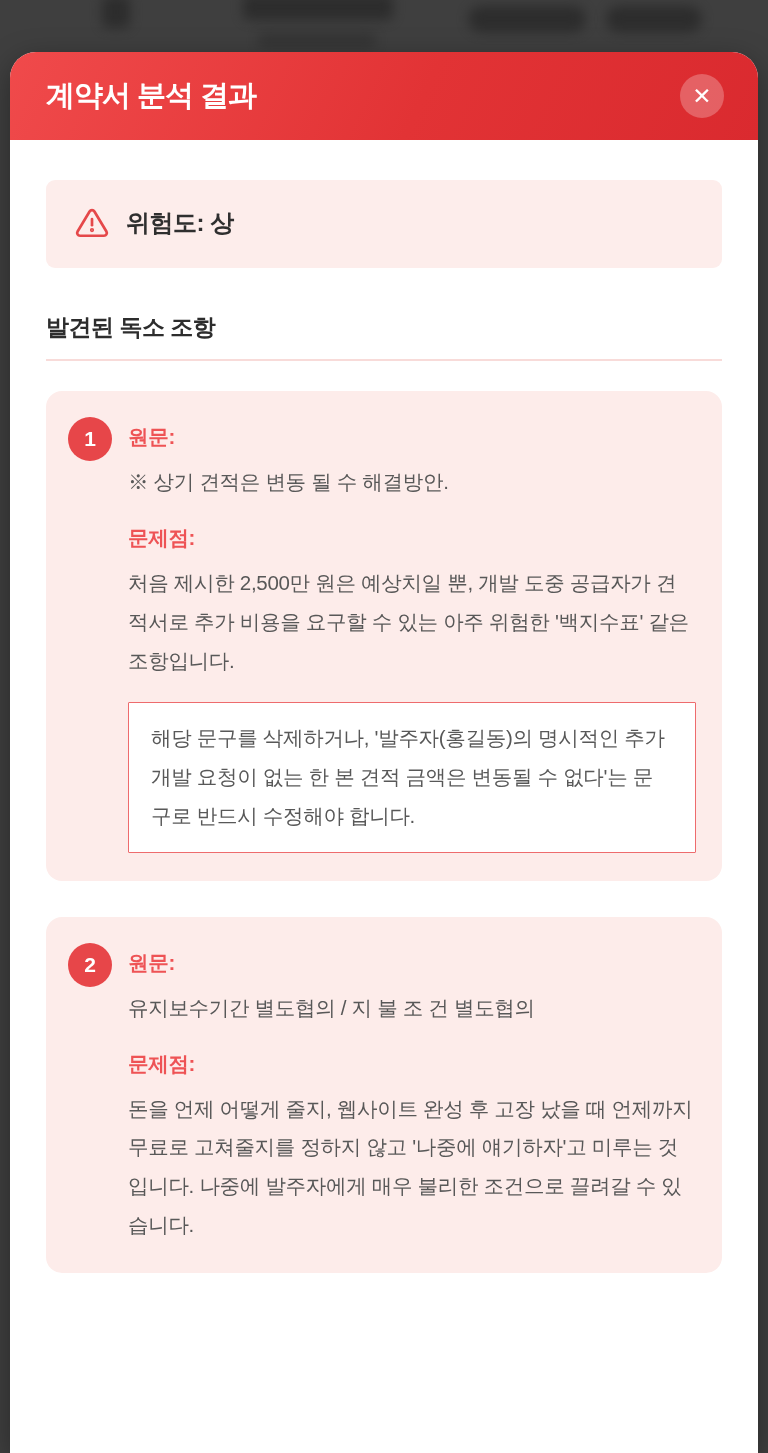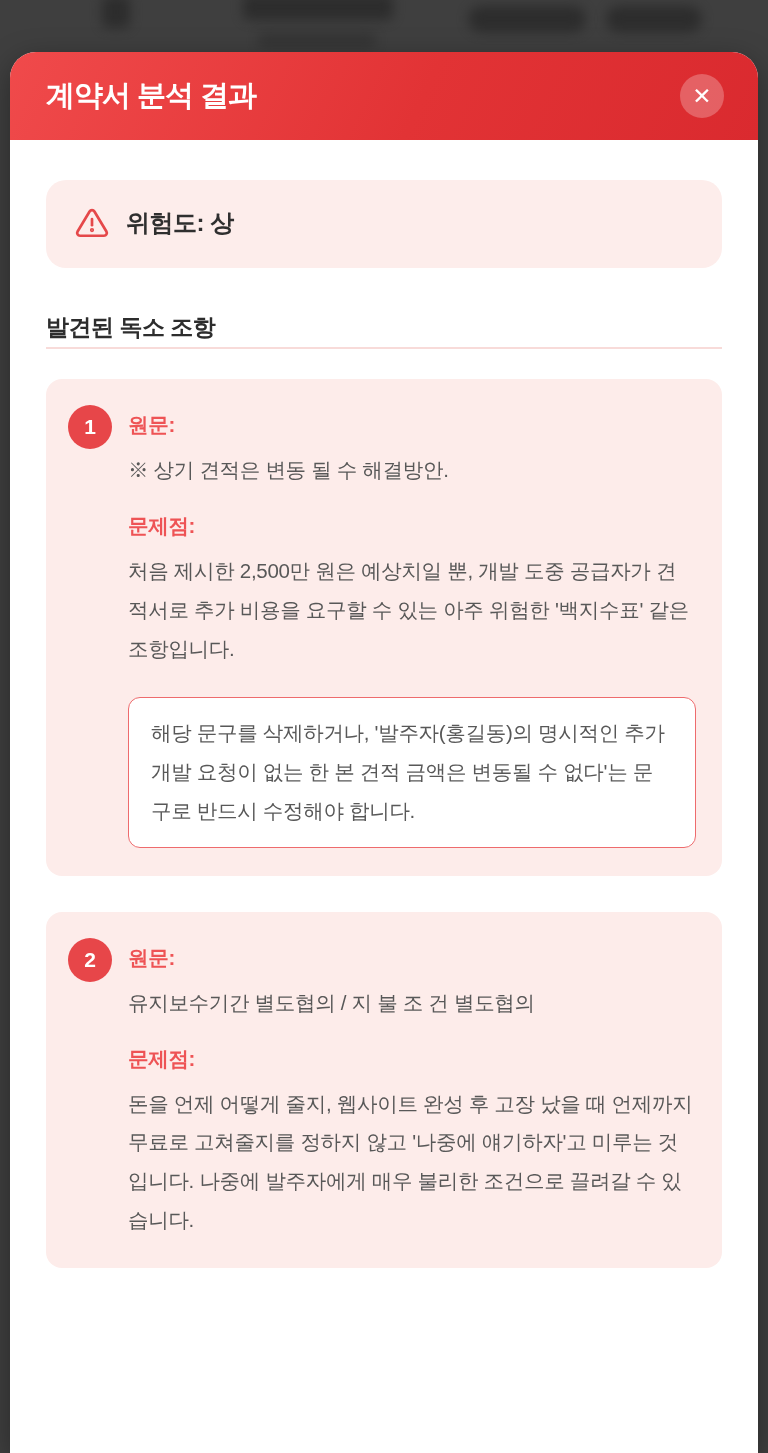--- a/index.html
+++ b/index.html
@@ -50,7 +50,7 @@
 
   
   .risk-box {
-    background:#fdedeb; border-radius:20px;
+    background:#fdedeb; border-radius:9px;
     padding:26px 28px 28px; margin-bottom:44px;
   }
   .risk-head { display:flex; align-items:center; gap:16px; }

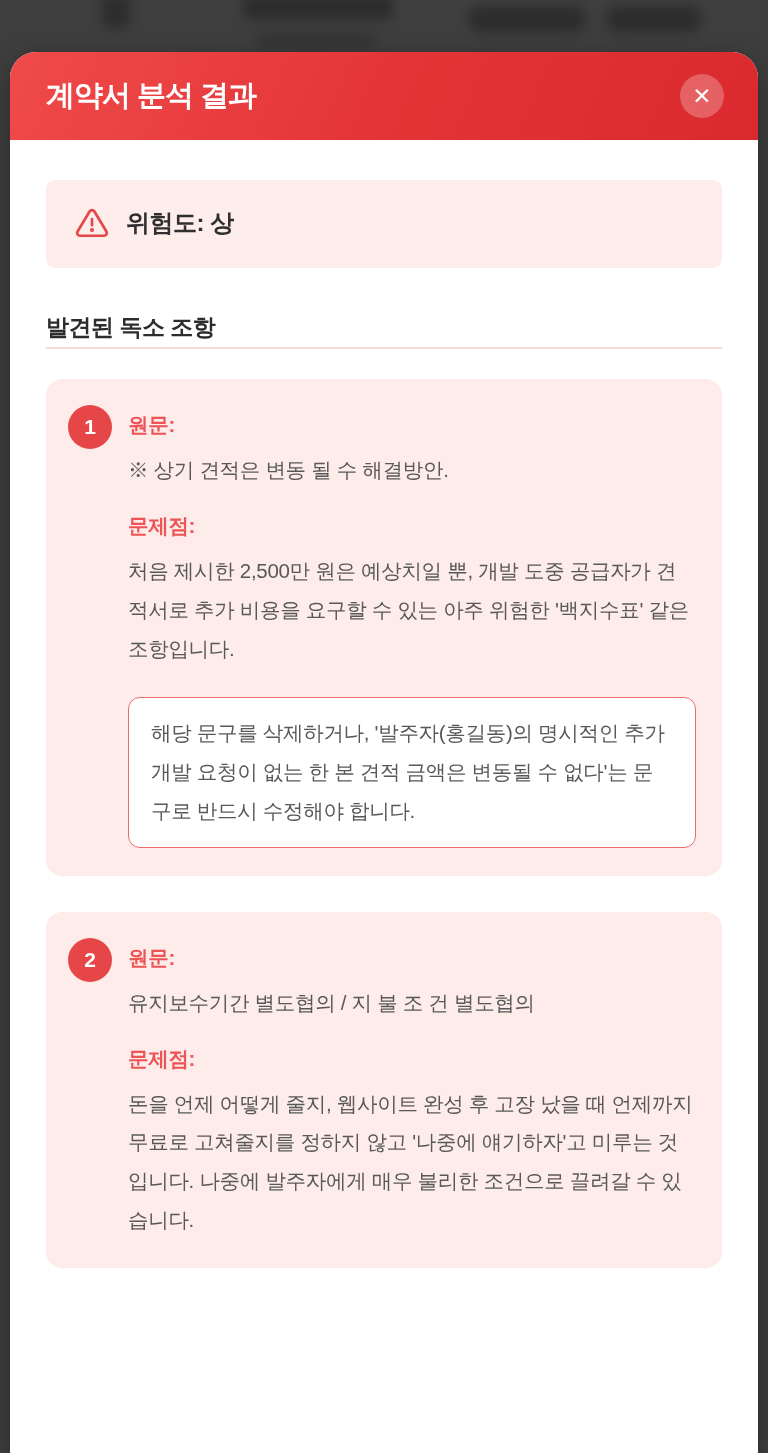--- a/index.html
+++ b/index.html
@@ -62,7 +62,7 @@
   }
 
   
-  .section-title { font-size:23px; font-weight:bold; color:#2d2d2d; letter-spacing:-.5px; margin-bottom:4px; }
+  .section-title { font-size:23px; font-weight:bold; color:#2d2d2d; letter-spacing:-.5px; margin-bottom:16px; }
   .section-divider { height:2px; background:#f8dbd9; border:none; margin-bottom:30px; }
 
   

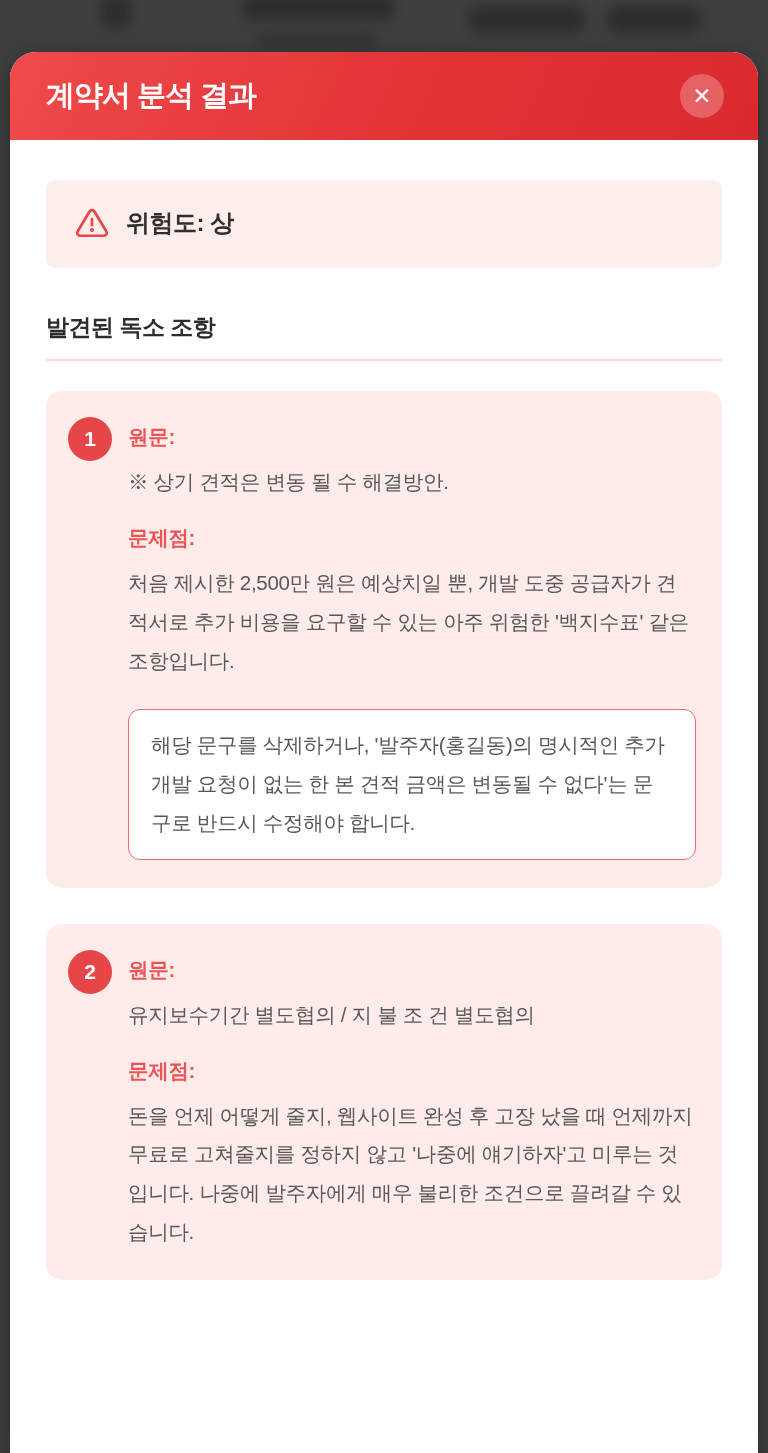--- a/index.html
+++ b/index.html
@@ -87,9 +87,9 @@
     font-size:20.5px; color:#585858; line-height:1.9; letter-spacing:-.3px;
   }
   .solution-box {
-    margin-top:28px;
+    margin-top:21px;
     background:#ffffff;
-    border:1px solid #ee6b6d; border-radius:12px;
+    border:1px solid #ee6b6d; border-radius:1px;
     padding:16px 22px;
     font-size:20.5px; color:#585858; line-height:1.9; letter-spacing:-.3px;
   }

